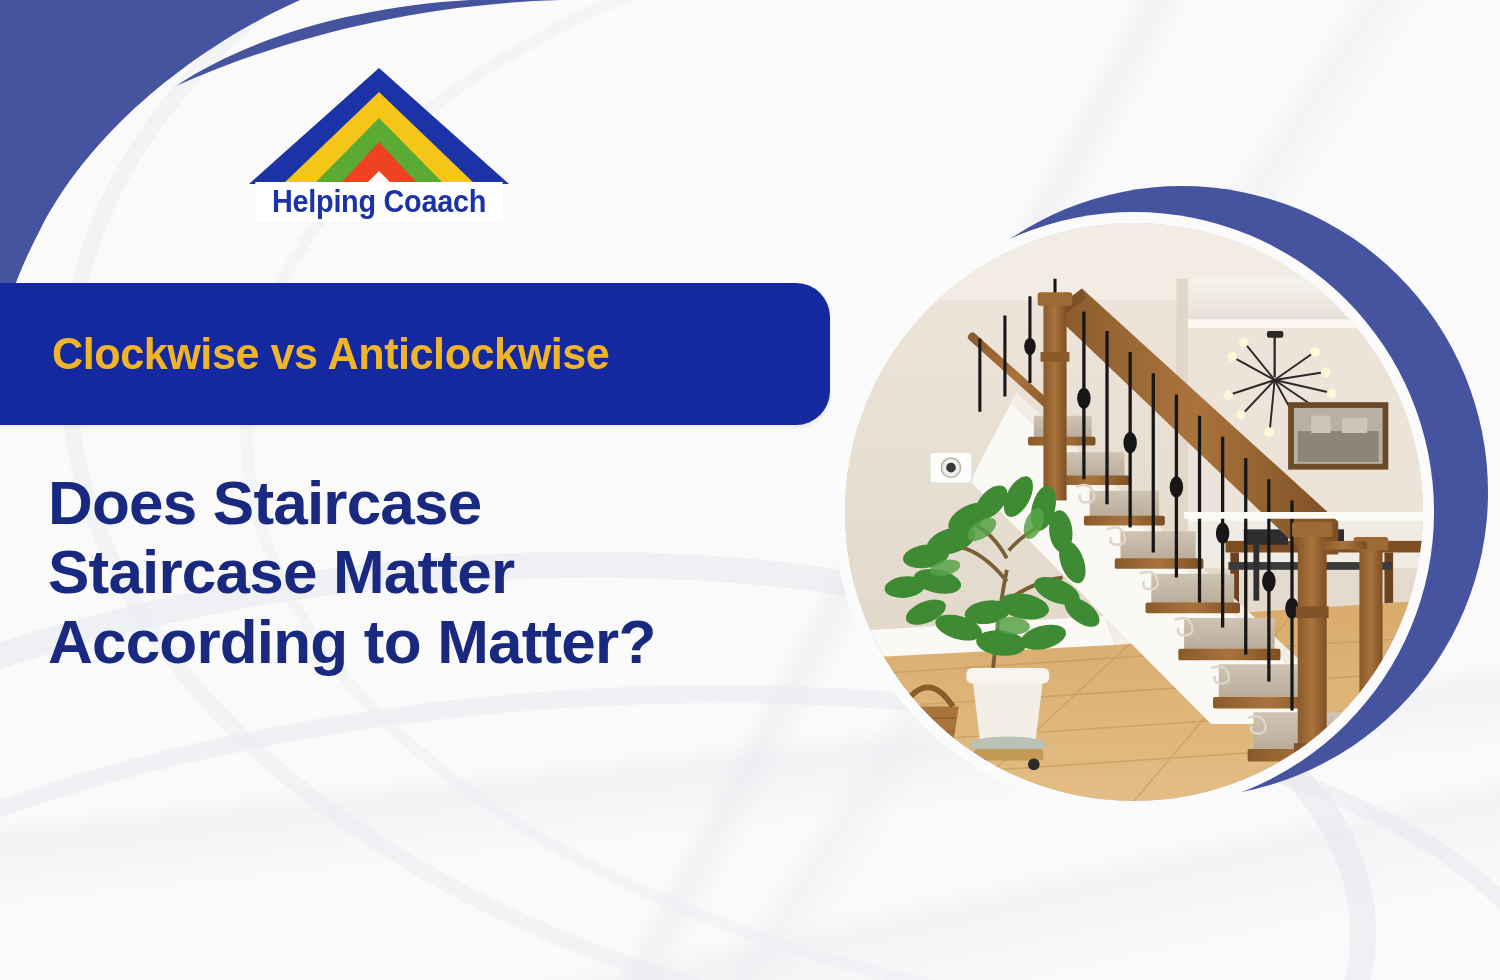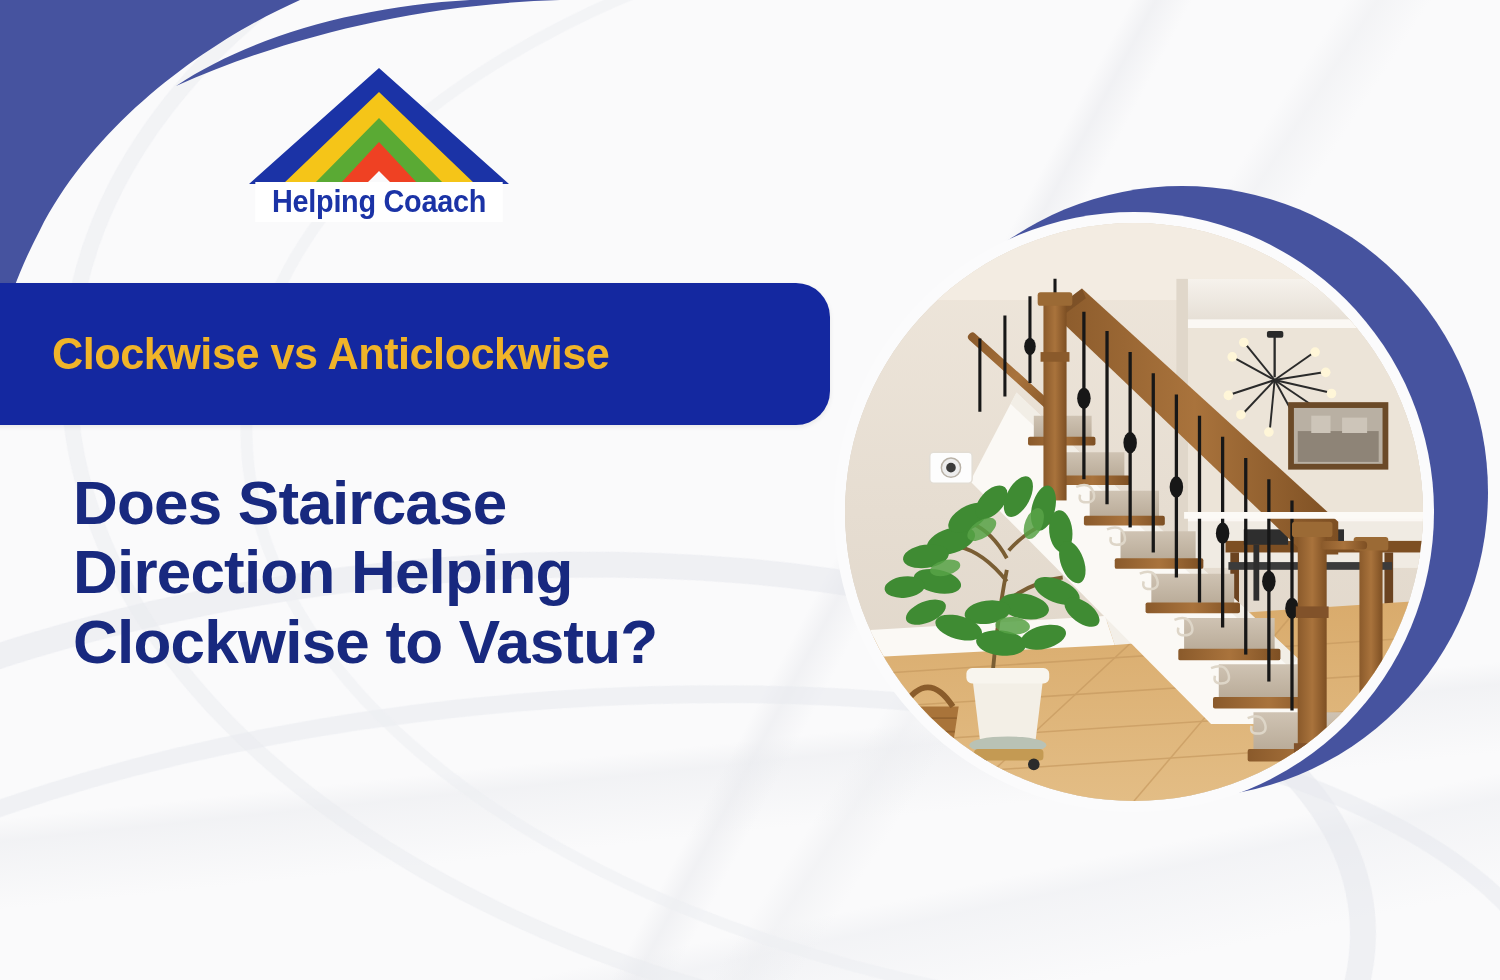--- a/index.html
+++ b/index.html
@@ -82,7 +82,6 @@
     font-weight:bold;
     line-height:1.12;
     letter-spacing:-.8px;
-    margin-left:25px;
   }
   .headline .ln{ display:block; white-space:nowrap; }
 

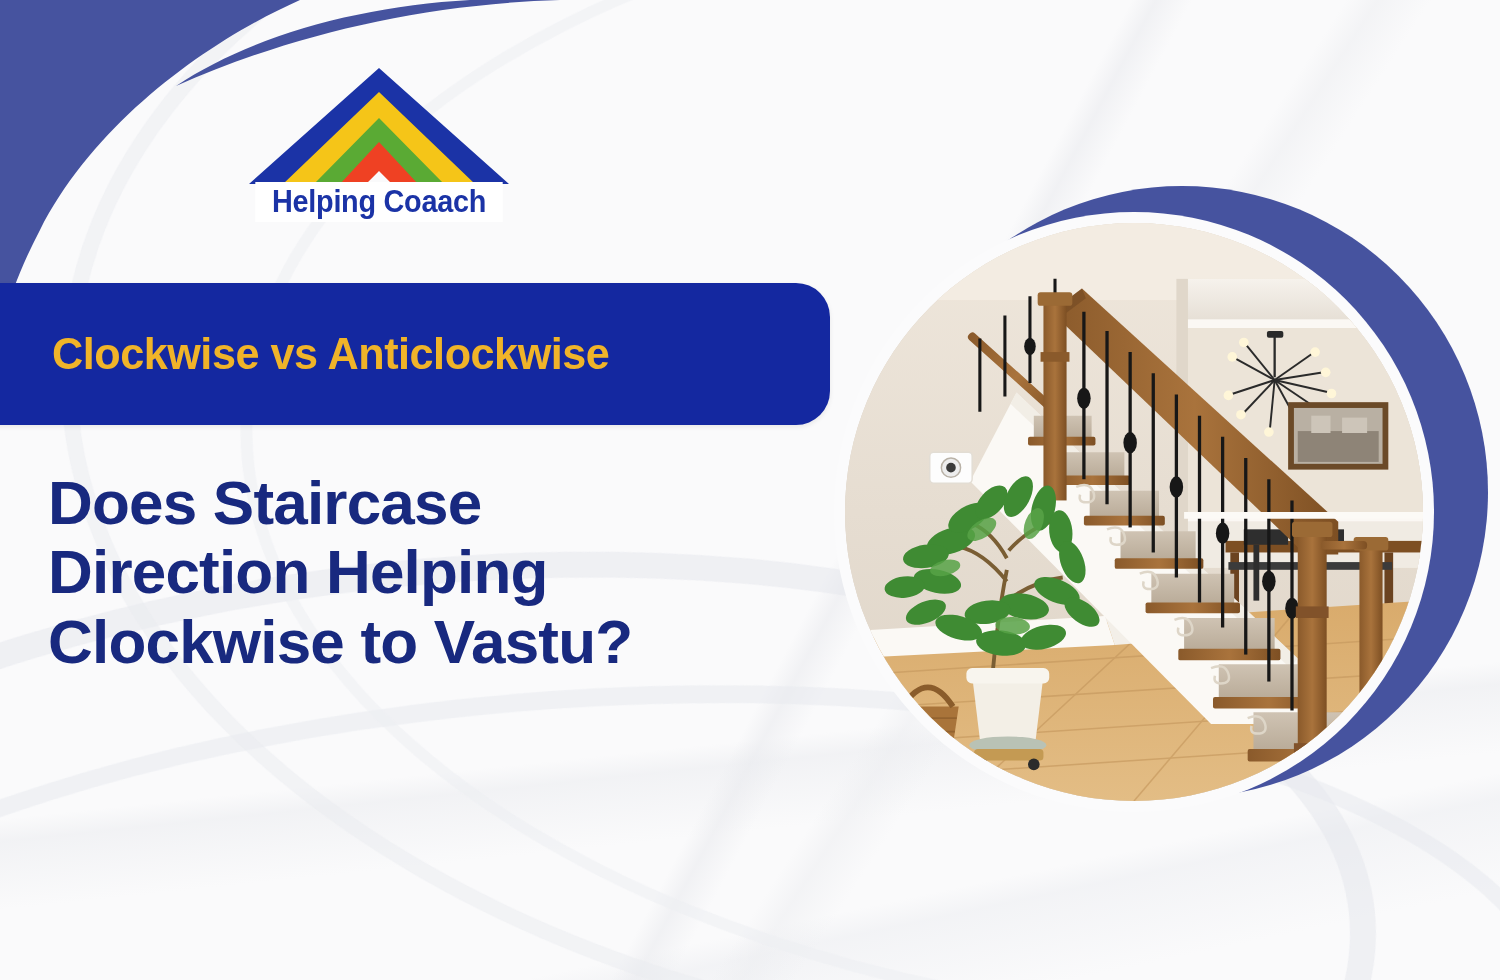--- a/index.html
+++ b/index.html
@@ -149,7 +149,7 @@
 
 <div class="headline">
   <span class="ln">Does Staircase</span>
-  <span class="ln">Direction Helping</span>
+  <span class="ln">Staircase Matter</span>
   <span class="ln">Clockwise to Vastu?</span>
 </div>
 

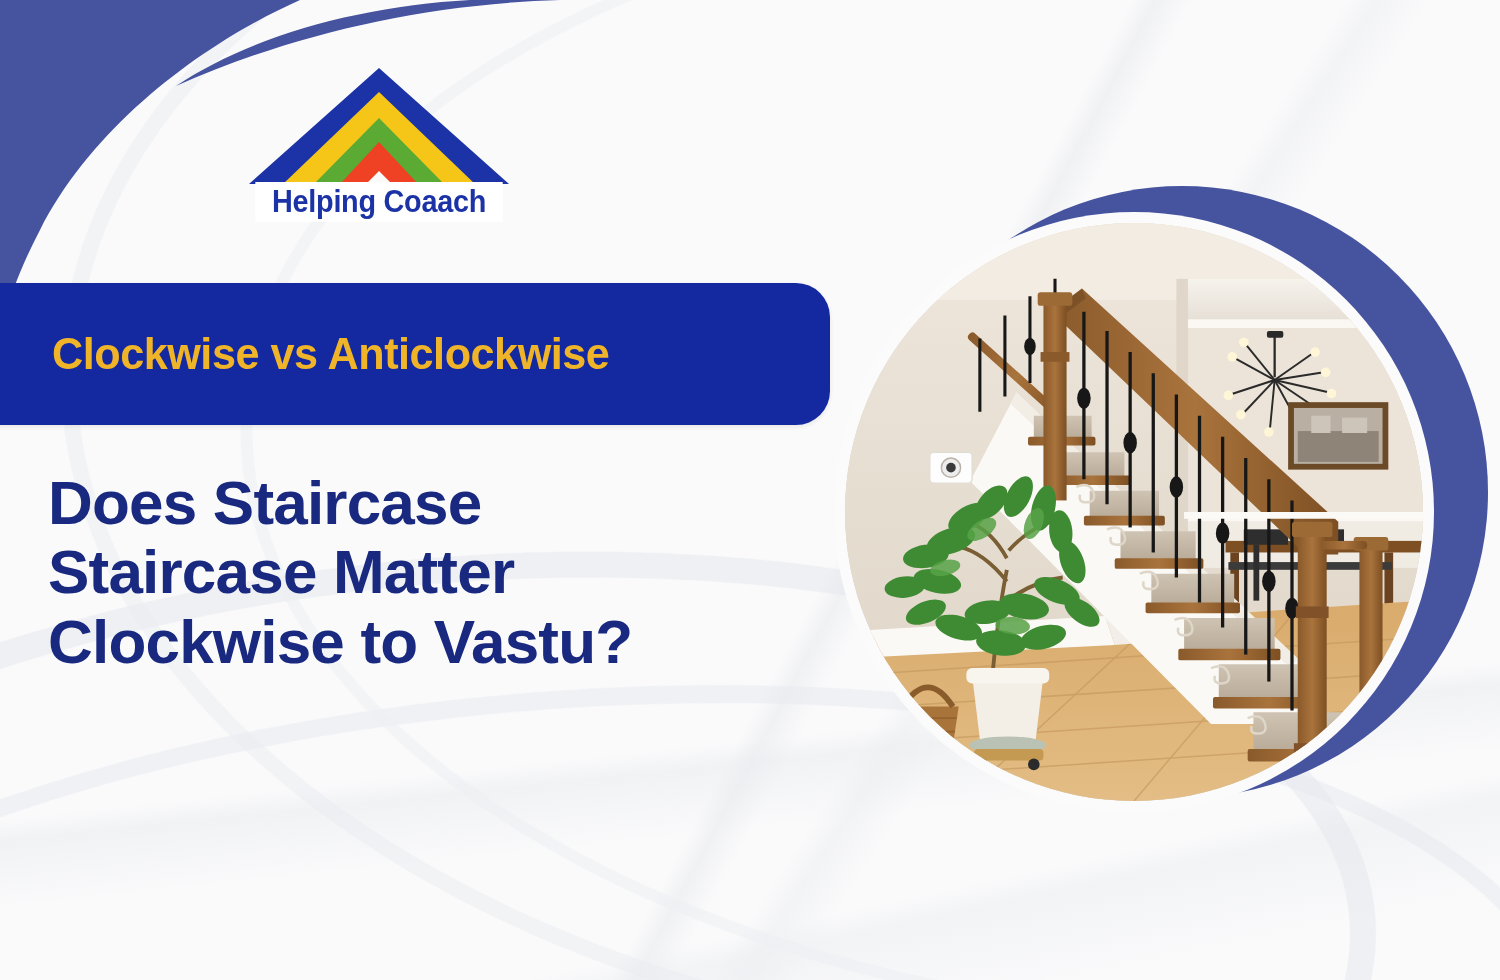--- a/index.html
+++ b/index.html
@@ -150,7 +150,7 @@
 <div class="headline">
   <span class="ln">Does Staircase</span>
   <span class="ln">Staircase Matter</span>
-  <span class="ln">Clockwise to Vastu?</span>
+  <span class="ln">According to Matter?</span>
 </div>
 
 <div class="photo-zone">

